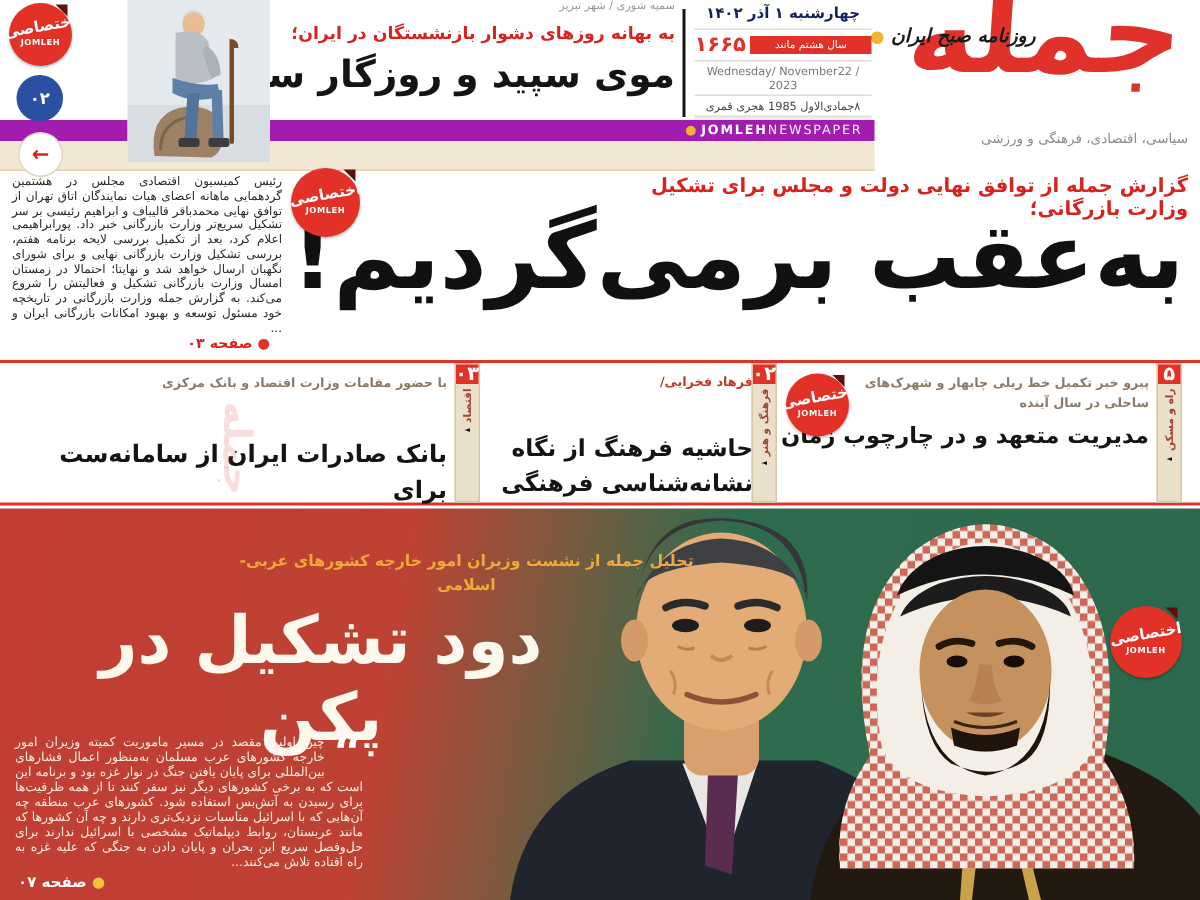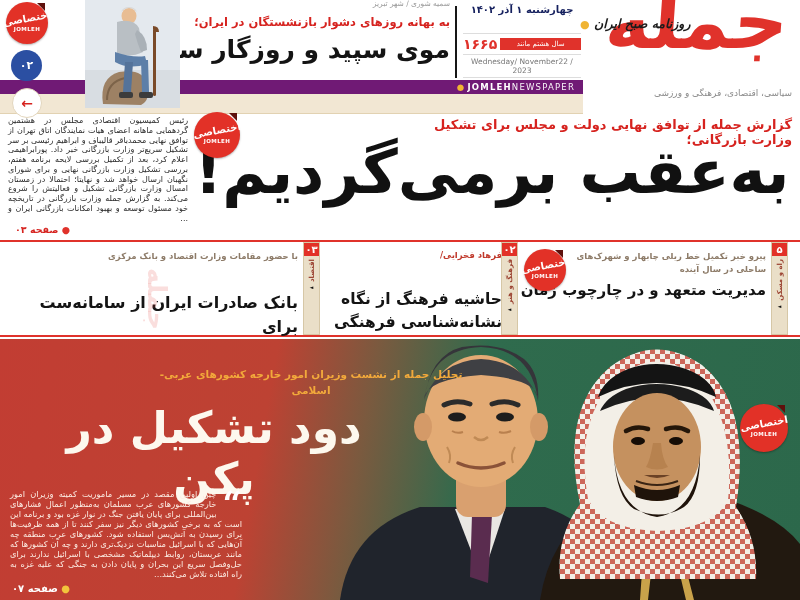--- a/index.html
+++ b/index.html
@@ -16,7 +16,7 @@
                  font-size:9px;color:#8a8a8a;}
   .mast-divider{position:absolute;left:455px;top:6px;width:2px;height:72px;background:#161616;}
   .date-col{position:absolute;left:463px;top:4px;width:118px;text-align:center;color:#333;}
-  .date-weekday{font-size:10px;font-weight:700;color:#15205e;border-bottom:1px solid #ddd;padding-bottom:18px;}
+  .date-weekday{font-size:10px;font-weight:700;color:#15205e;border-bottom:1px solid #ddd;padding-bottom:4px;}
   .date-issue-row{display:flex;align-items:center;gap:3px;margin-top:3px;}
   .date-issue-strip{flex:1;background:#e0322b;color:#fff;font-size:7px;padding:2px 3px;white-space:nowrap;}
   .date-issue-num{color:#e0322b;font-weight:900;font-size:14px;line-height:1;}

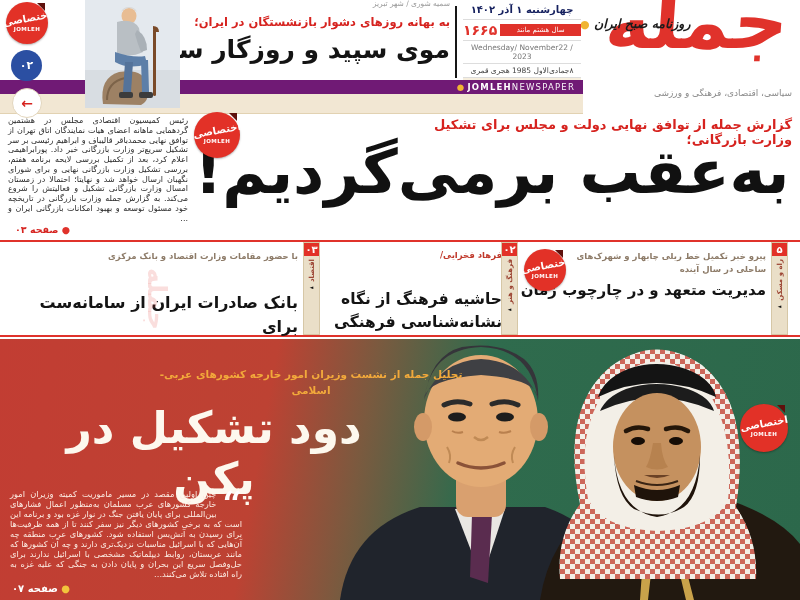--- a/index.html
+++ b/index.html
@@ -24,7 +24,7 @@
              margin-top:3px;padding:2px 0;}
   .date-hijri{font-size:7.5px;color:#444;border-bottom:1px solid #ddd;padding:2px 0;}
   .date-pages{font-size:7.5px;color:#444;padding:2px 0;background:#f6eedd;}
-  .red-banner{position:absolute;left:0;top:80px;width:583px;height:14px;background:#701a75;
+  .red-banner{position:absolute;left:0;top:80px;width:583px;height:14px;background:#a21caf;
               direction:ltr;text-align:right;line-height:14px;padding-right:0;color:#fff;
               font-size:8.5px;letter-spacing:1.2px;}
   .red-banner .dot{color:#f0b433;margin-right:2px;}

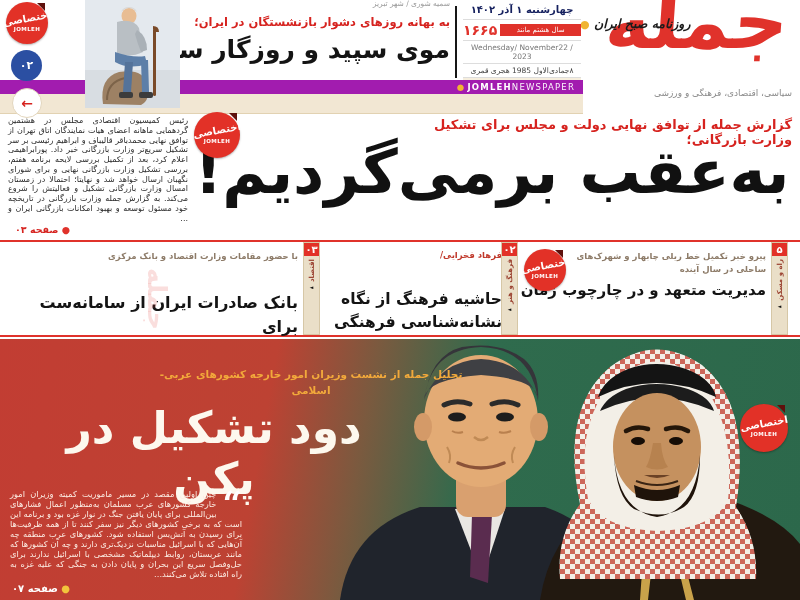--- a/index.html
+++ b/index.html
@@ -65,7 +65,7 @@
                  font-size:61px;font-weight:700;color:#111;letter-spacing:-1px;line-height:1.45;}
   .lead-body{position:absolute;left:8px;top:116px;width:180px;font-size:8px;line-height:1.22;
              text-align:justify;color:#2a2a2a;}
-  .lead-pageref{position:absolute;left:15px;top:224px;width:180px;text-align:left;
+  .lead-pageref{position:absolute;left:0;top:224px;width:180px;text-align:right;
                 font-size:9.5px;font-weight:700;color:#d6231f;}
   .lead-pageref .dot{color:#e0322b;}
 

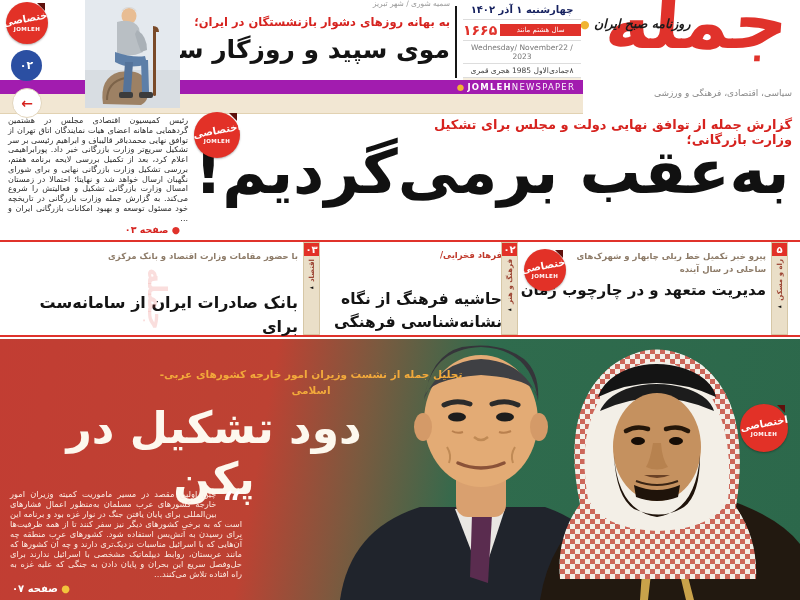--- a/index.html
+++ b/index.html
@@ -74,7 +74,7 @@
        border-top:2px solid #e0322b;border-bottom:2px solid #e0322b;box-sizing:border-box;}
   .vtab{position:absolute;top:0;width:17px;height:93px;background:#eadfc8;border:1px solid #d6c7a6;
         display:flex;flex-direction:column;align-items:center;box-sizing:border-box;}
-  .vtab .num{width:100%;height:13px;background:#e23127;color:#fff;font-size:10px;font-weight:700;
+  .vtab .num{width:100%;height:13px;background:#e23127;color:#fff;font-size:13px;font-weight:700;
              display:flex;align-items:center;justify-content:center;}
   .vtab .lbl{writing-mode:vertical-rl;transform:rotate(180deg);font-size:7px;color:#9c4433;
              font-weight:700;margin-top:3px;letter-spacing:1px;}

